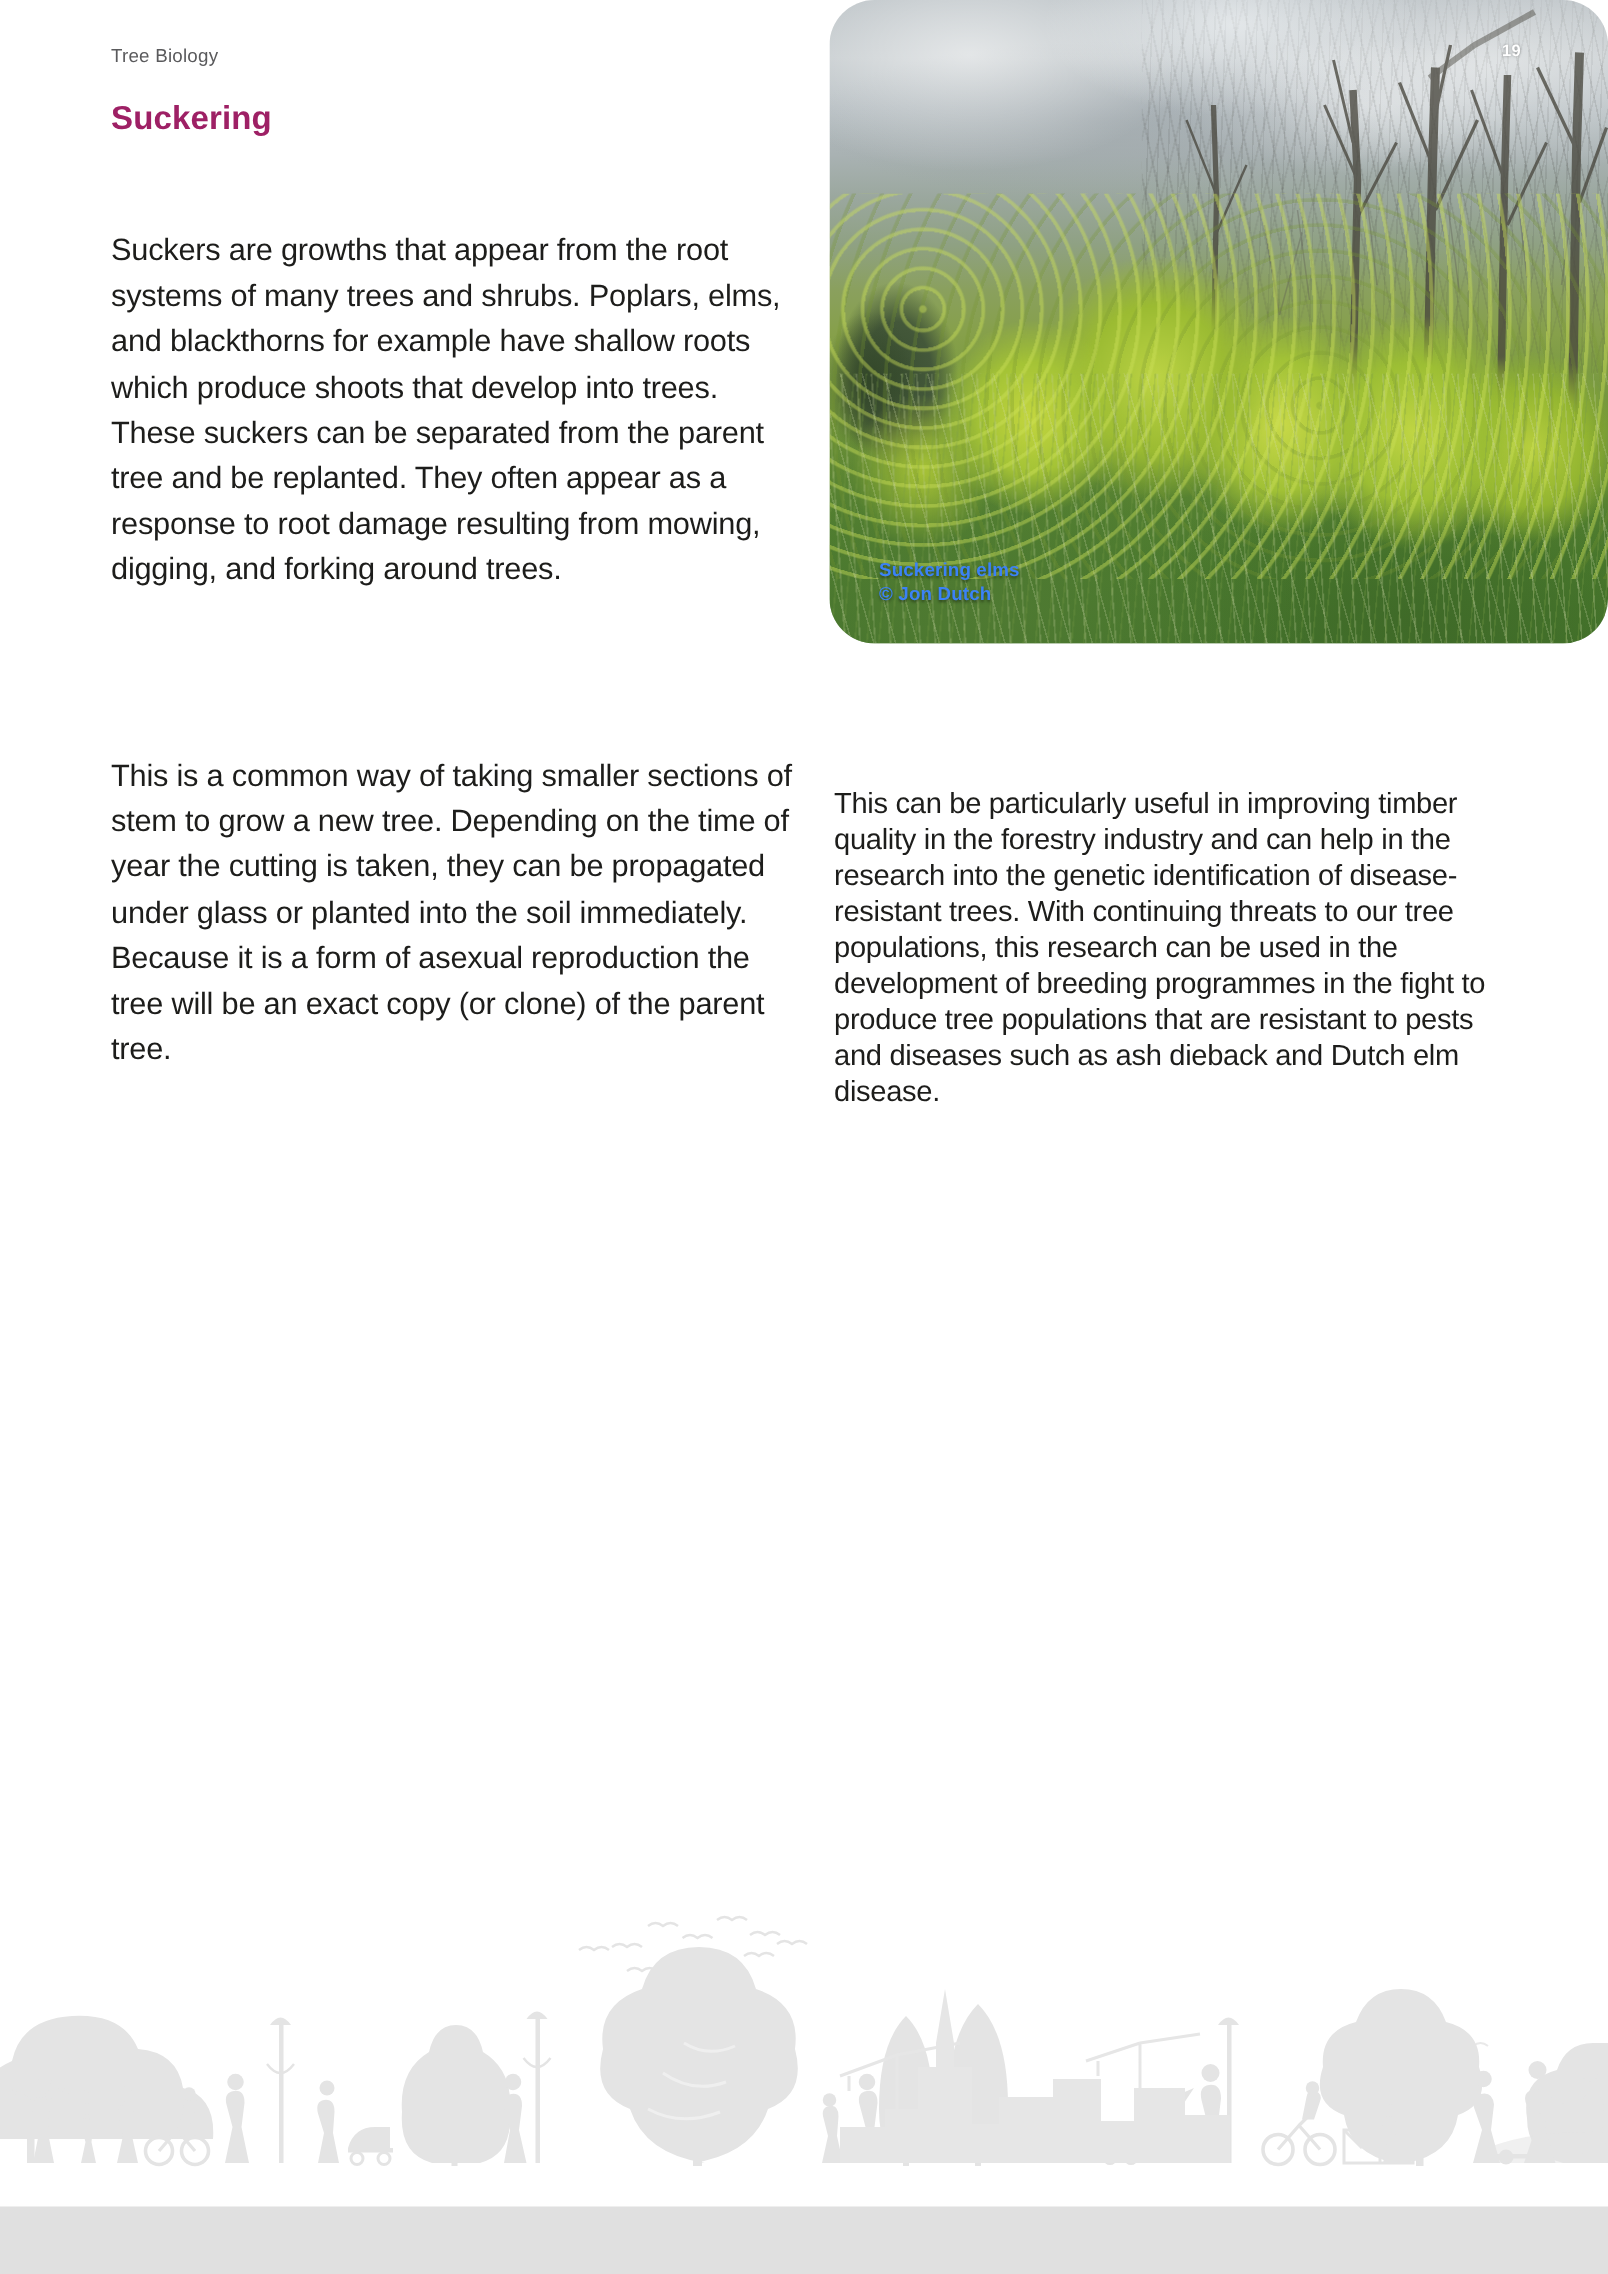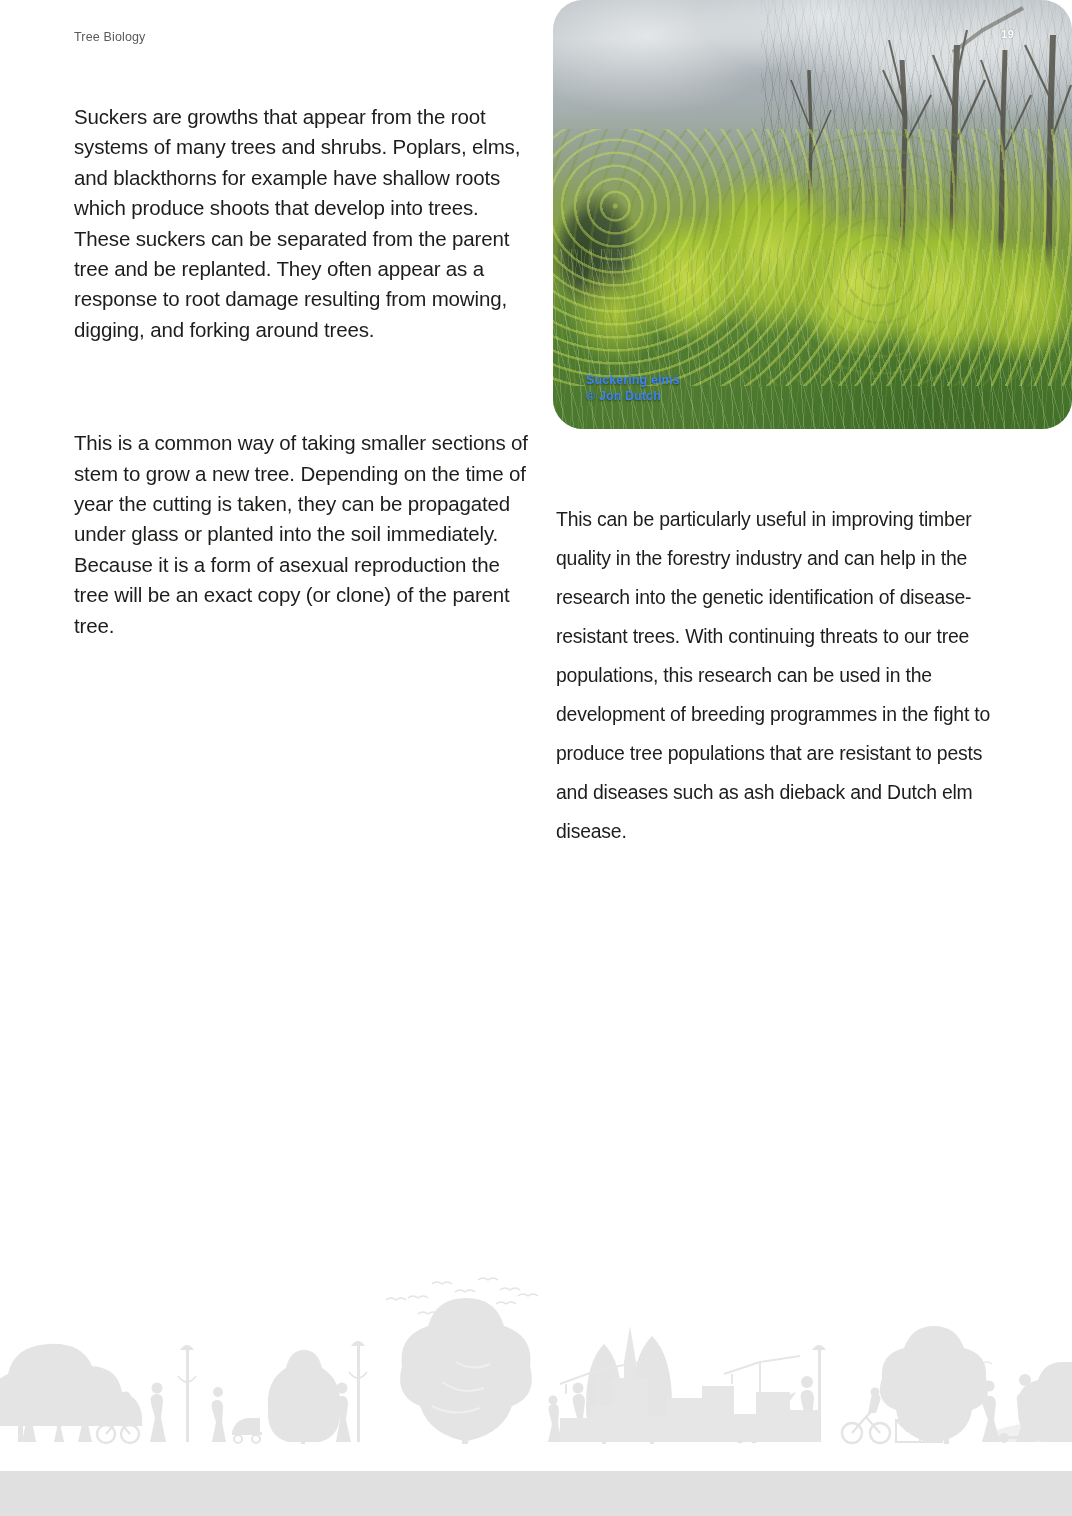--- a/index.html
+++ b/index.html
@@ -224,6 +224,7 @@
   </figure>
 
   <div class="col-left">
+    <h2 class="section-heading">Suckering</h2>
     <div class="gap-after-heading"></div>
     <p class="body-text">Suckers are growths that appear from the root systems of many trees and shrubs. Poplars, elms, and blackthorns for example have shallow roots which produce shoots that develop into trees. These suckers can be separated from the parent tree and be replanted. They often appear as a response to root damage resulting from mowing, digging, and forking around trees.</p>
 

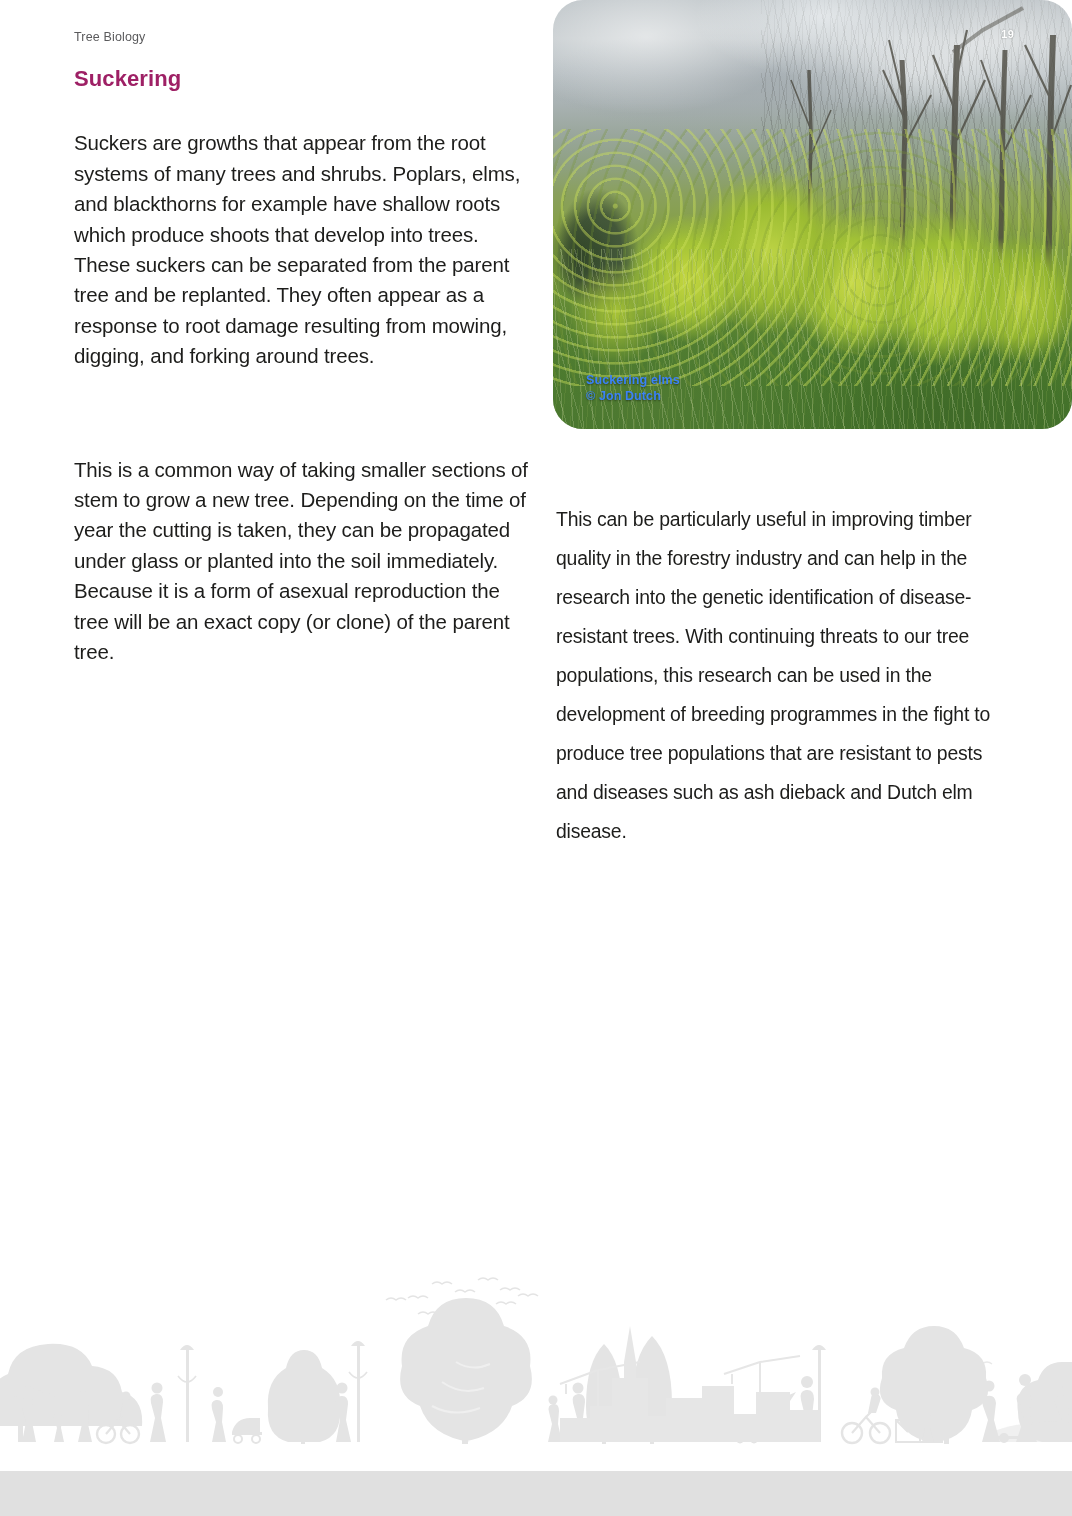--- a/index.html
+++ b/index.html
@@ -154,6 +154,7 @@
     line-height:30.4px;
     letter-spacing:-.15px;
     font-weight:400;
+    margin-top:24px;
   }
   .col-left .body-text { font-size:20.5px; }
   .col-right .body-text { font-size:19.4px; line-height:39px; letter-spacing:-.2px; }

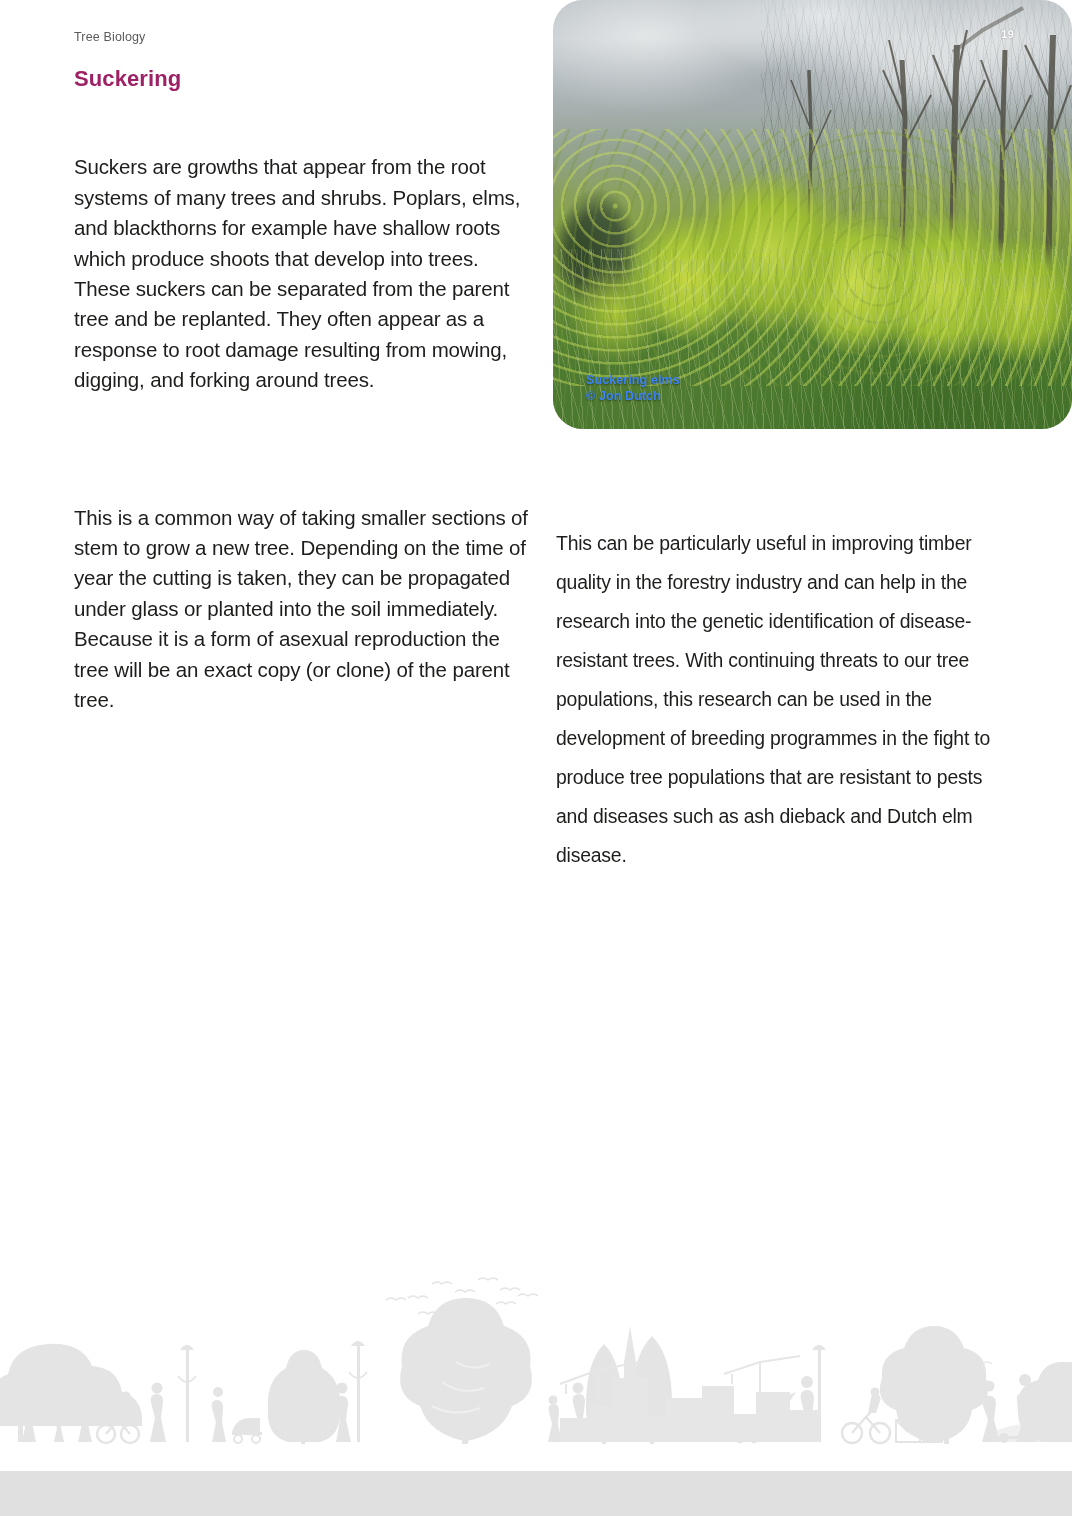--- a/index.html
+++ b/index.html
@@ -157,7 +157,7 @@
     margin-top:24px;
   }
   .col-left .body-text { font-size:20.5px; }
-  .col-right .body-text { font-size:19.4px; line-height:39px; letter-spacing:-.2px; }
+  .col-right .body-text { font-size:19.4px; line-height:24px; letter-spacing:-.2px; }
   .gap-after-heading { height:36px; }
   .gap-between-sections { height:47px; }
 

